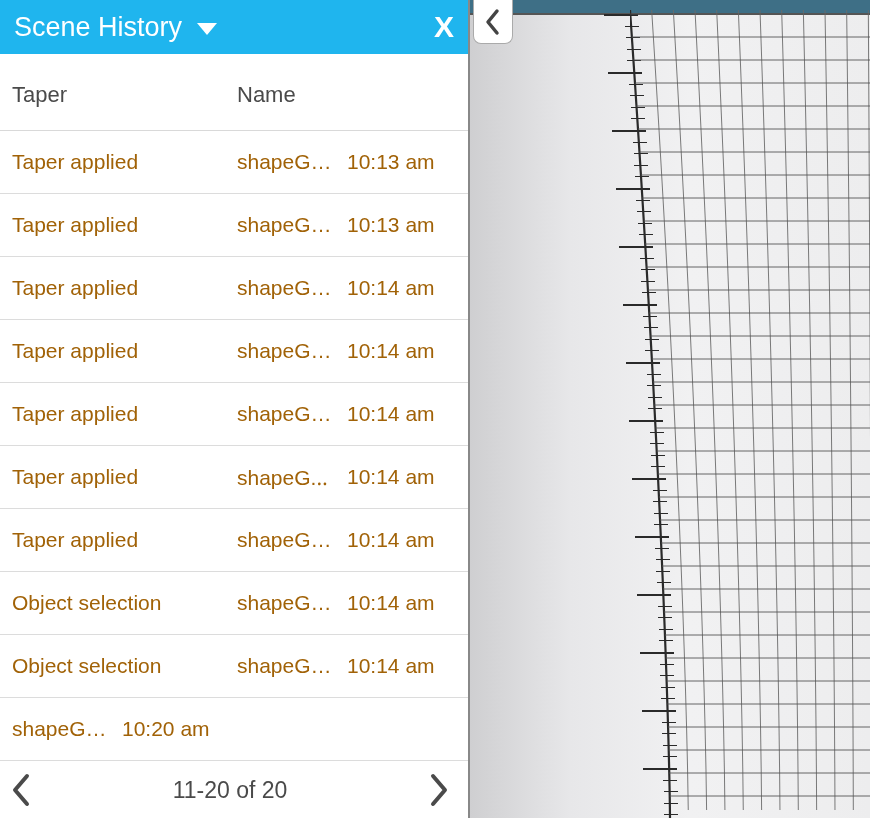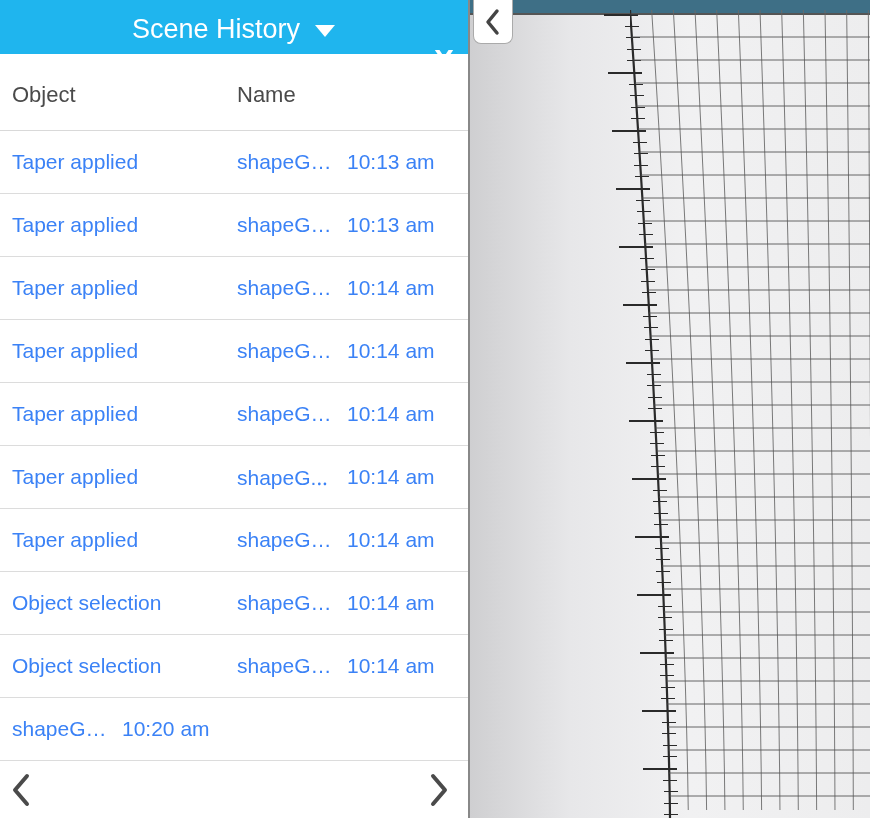--- a/index.html
+++ b/index.html
@@ -30,10 +30,9 @@
     color: #ffffff;
     display: flex;
     align-items: center;
-    padding: 14px 14px;
+    padding: 0 14px;
     font-size: 27px;
     font-weight: 400;
-    flex-direction: column;
   }
   .panel-title {
     display: flex;

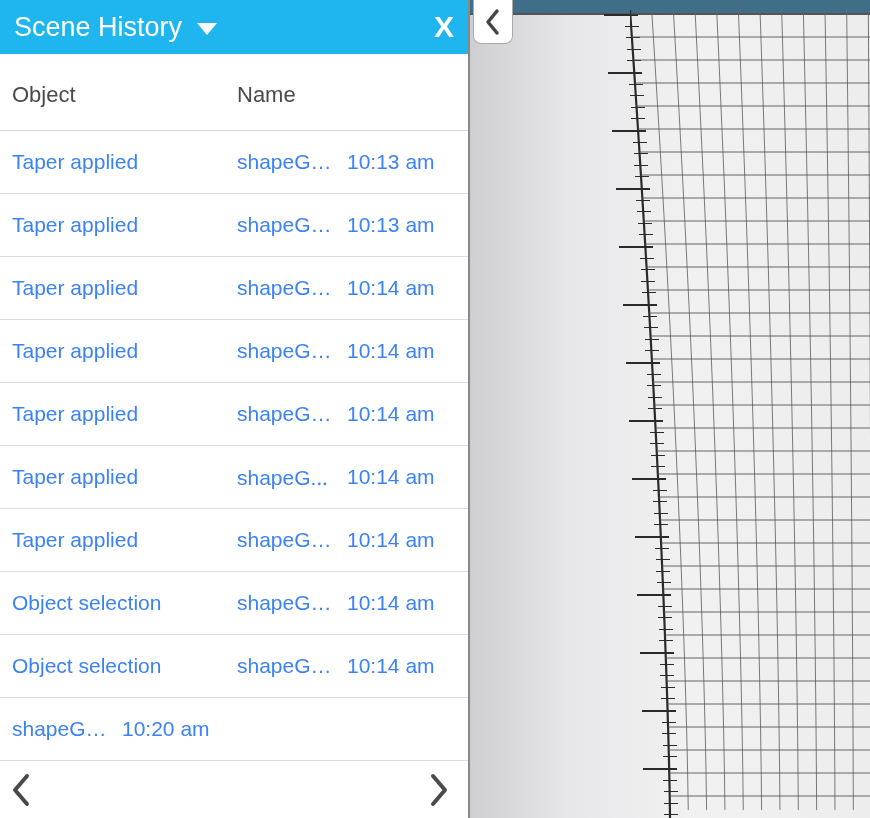--- a/index.html
+++ b/index.html
@@ -173,7 +173,7 @@
     </div>
 
     <div class="table-head">
-      <div class="col-action">Object</div>
+      <div class="col-action">Taper</div>
       <div class="col-time">Name</div>
     </div>
 

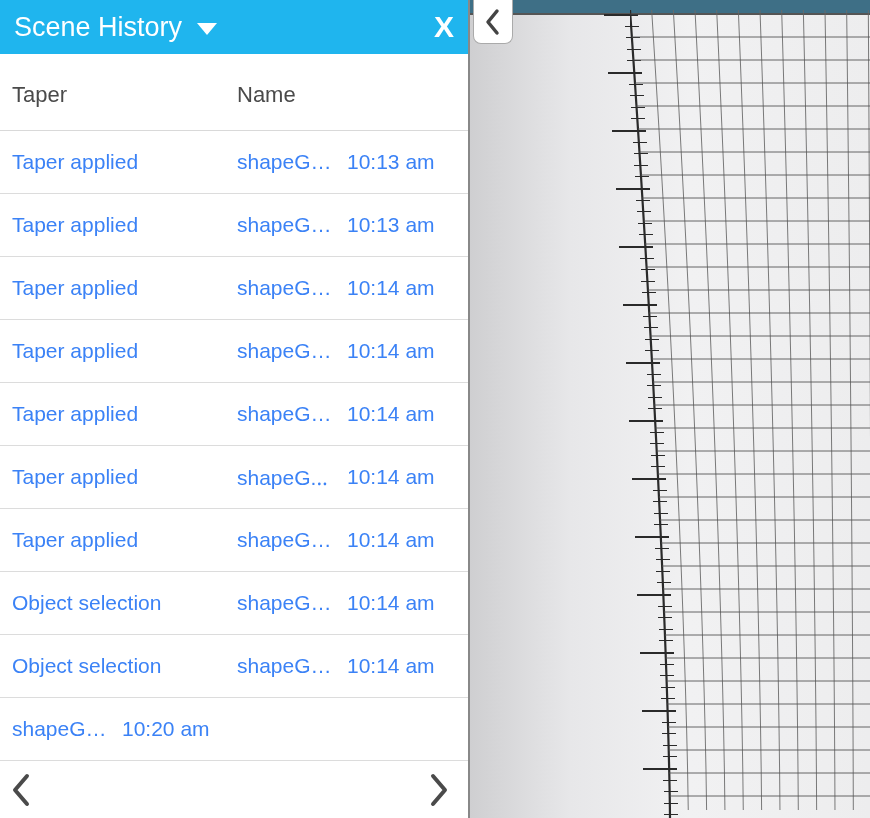--- a/index.html
+++ b/index.html
@@ -69,7 +69,7 @@
     padding: 0 12px;
     height: 63px;
     border-bottom: 1px solid #dcdcdc;
-    color: #3b82f6;
+    color: #a16207;
     font-size: 21px;
     cursor: pointer;
   }

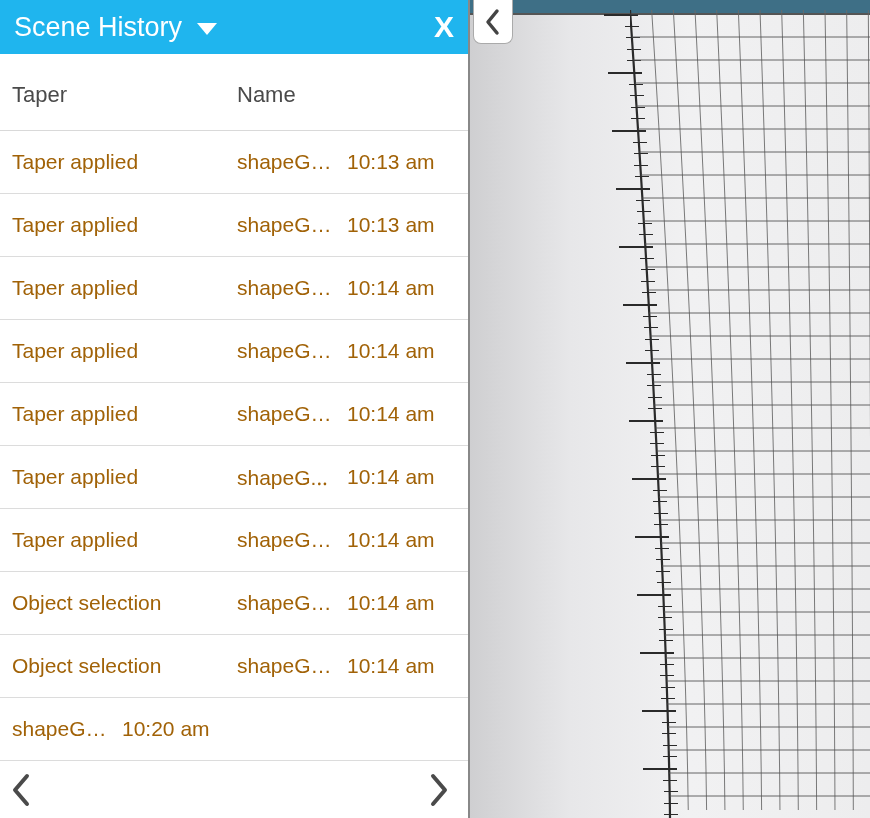--- a/index.html
+++ b/index.html
@@ -235,6 +235,7 @@
             <polyline points="17,3 5,17 17,31" fill="none" stroke="#4a4a4a" stroke-width="4" stroke-linecap="round" stroke-linejoin="round"></polyline>
           </svg>
       </span>
+      <span>11-20 of 20</span>
       <span class="pager-arrow">
         <svg width="22" height="34" viewBox="0 0 22 34">
             <polyline points="5,3 17,17 5,31" fill="none" stroke="#4a4a4a" stroke-width="4" stroke-linecap="round" stroke-linejoin="round"></polyline>

